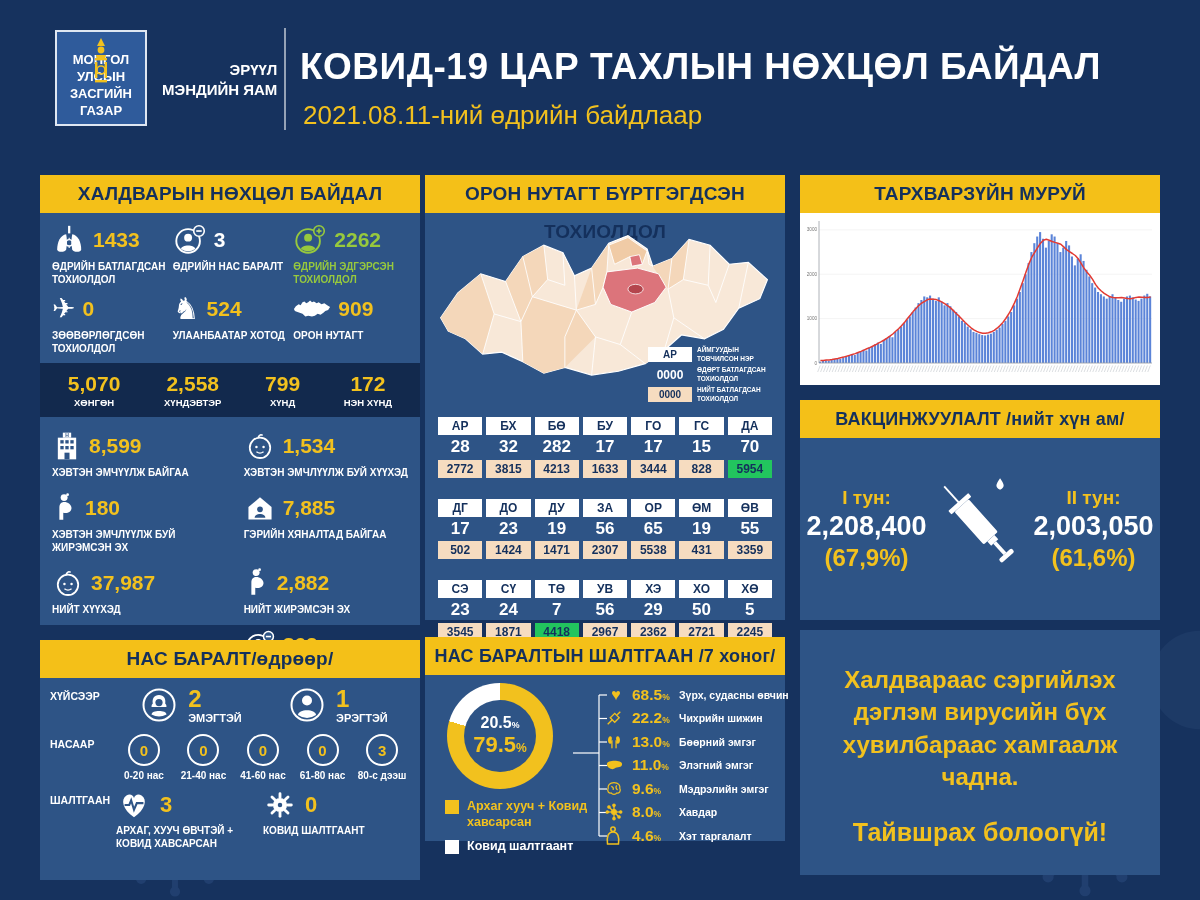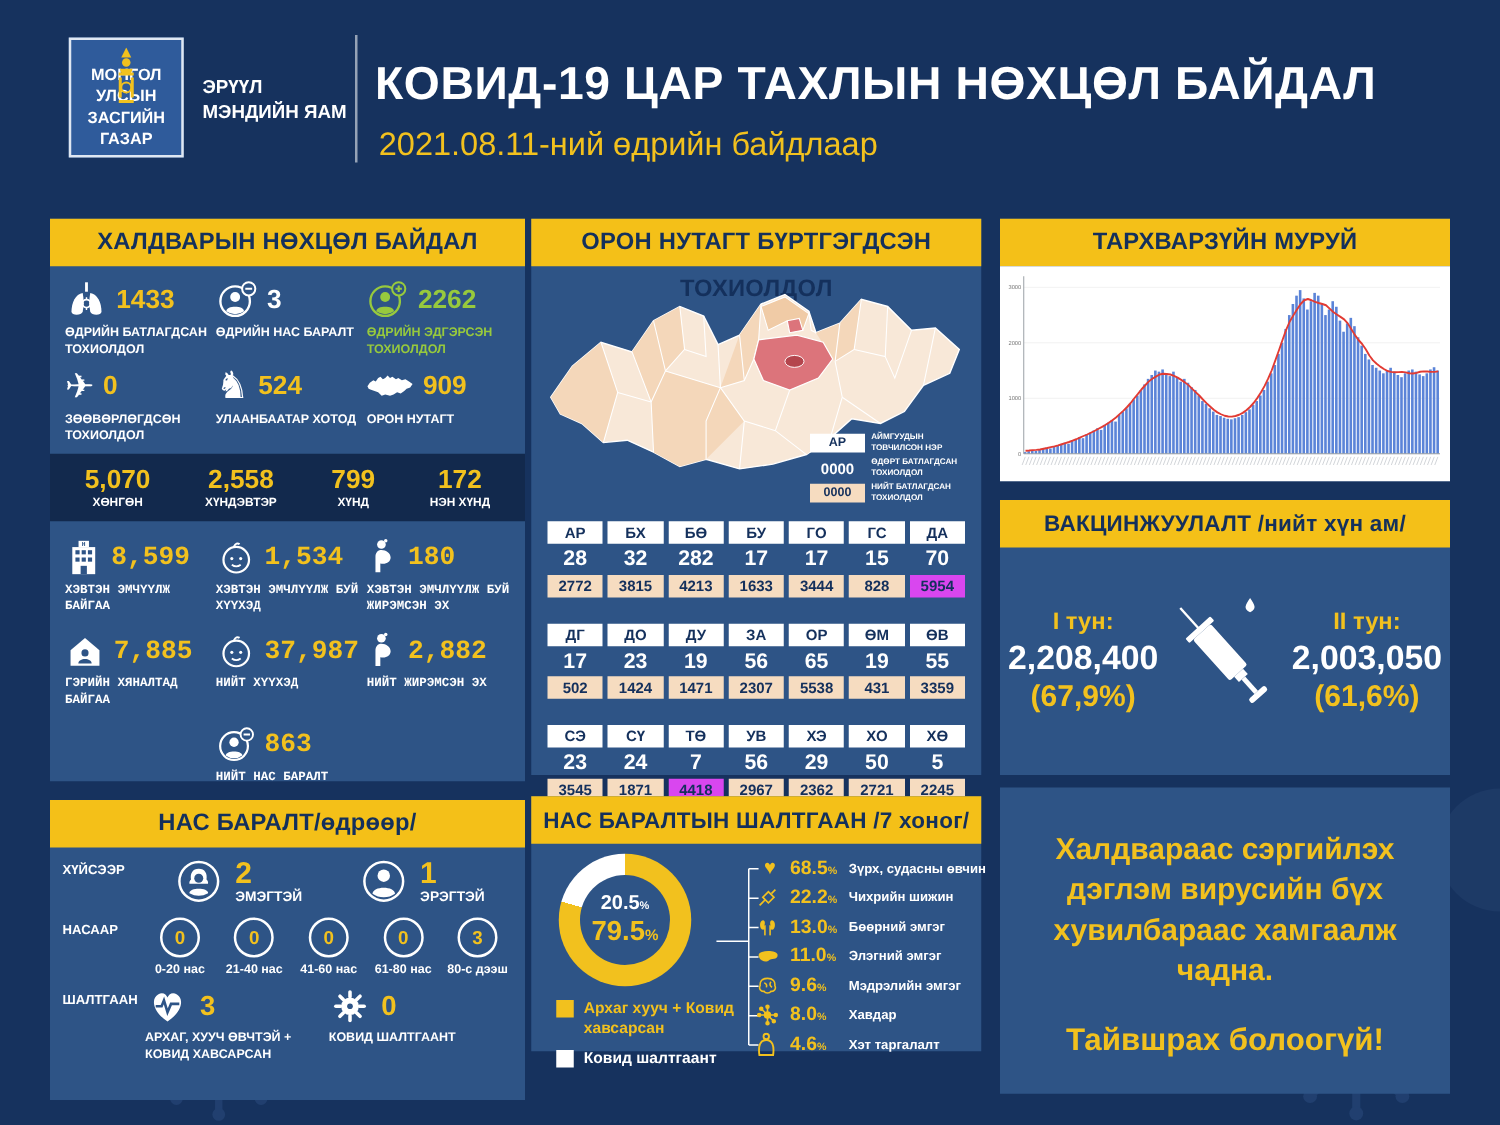--- a/index.html
+++ b/index.html
@@ -15,7 +15,7 @@
             border:2px solid #dfe7f2;display:flex;flex-direction:column;align-items:center;justify-content:flex-end;padding:4px 2px;}
   .logo-emblem{position:absolute;top:6px;left:50%;transform:translateX(-50%);}
   .logo-text{font-size:13px;font-weight:bold;color:#fff;text-align:center;line-height:1.3;}
-  .ministry{position:absolute;left:162px;top:60px;font-size:15px;font-weight:bold;color:#fff;line-height:1.35;}
+  .ministry{position:absolute;left:162px;top:60px;font-size:15px;font-weight:bold;color:#fff;line-height:1.35;text-align:right;}
   .hdr-divider{position:absolute;left:284px;top:28px;width:2px;height:102px;background:rgba(255,255,255,.55);}
   .main-title{position:absolute;left:300px;top:46px;font-size:37px;font-weight:bold;color:#fff;letter-spacing:.5px;}
   .subtitle{position:absolute;left:303px;top:100px;font-size:26px;color:#f2c11e;}

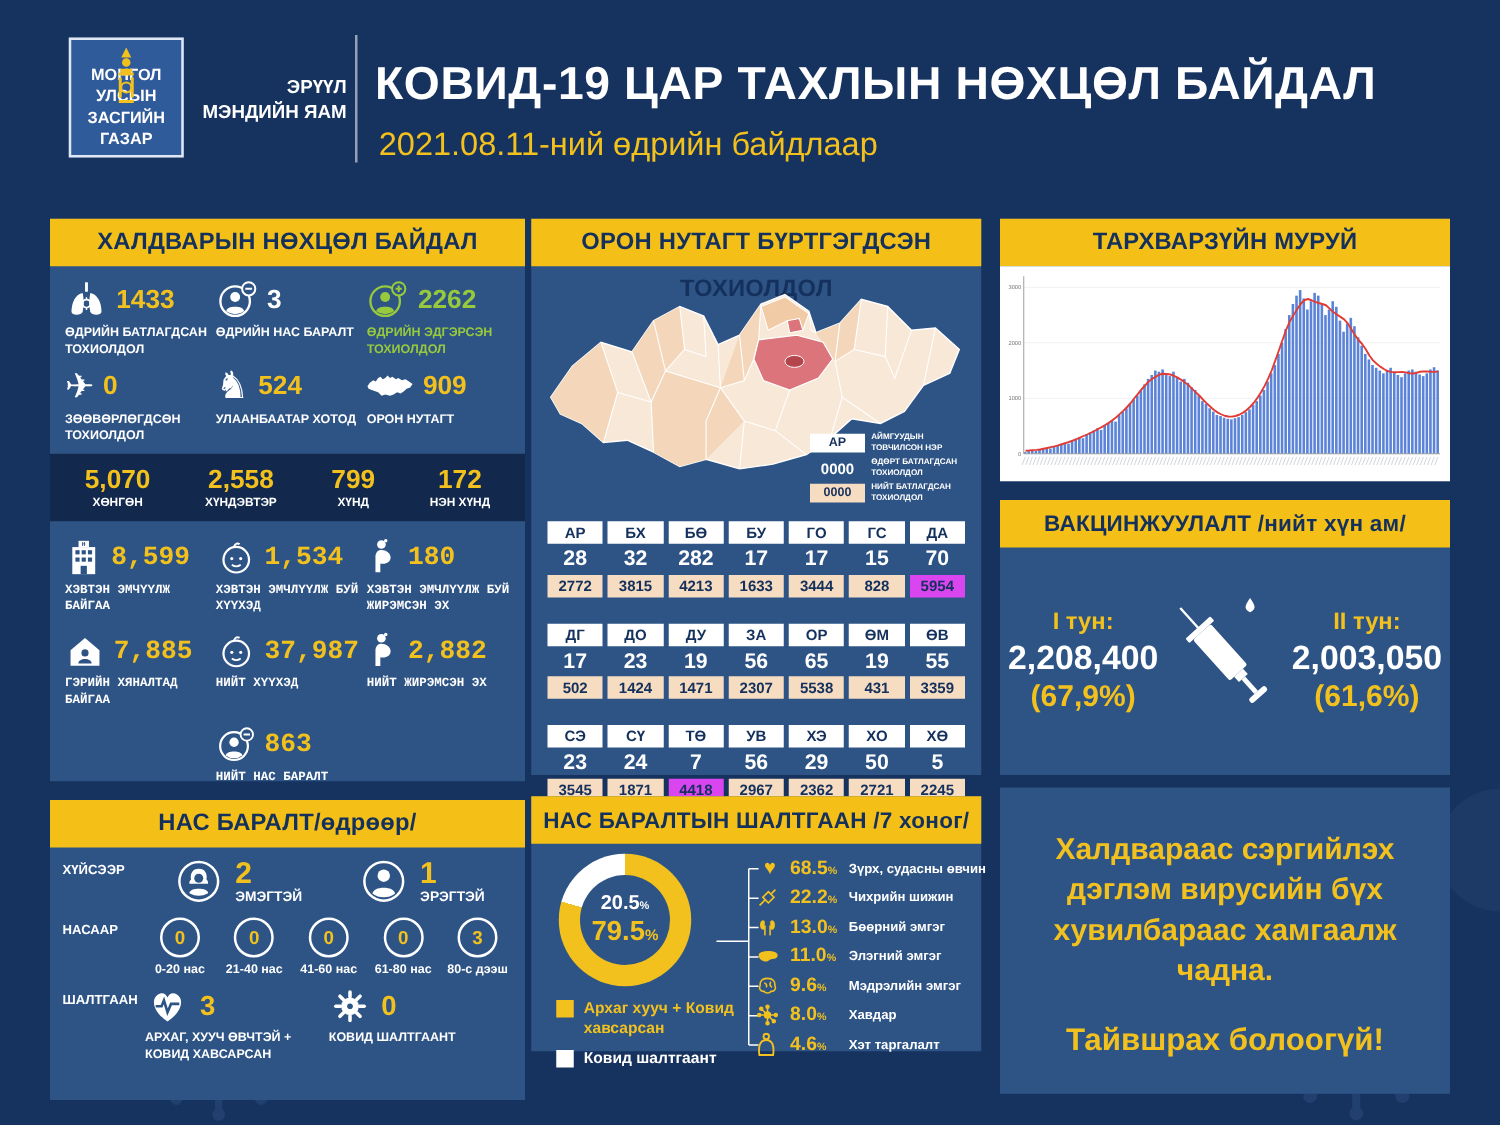--- a/index.html
+++ b/index.html
@@ -38,7 +38,7 @@
   .sev{text-align:center;}
   .sev-num{font-size:21px;font-weight:bold;color:#f2c11e;}
   .sev-label{font-size:9.5px;font-weight:bold;color:#fff;margin-top:1px;}
-  .care-grid{display:grid;grid-template-columns:1fr 1fr 1fr;column-gap:6px;row-gap:12px;padding:12px 12px 0;font-family:Liberation Mono, monospace;}
+  .care-grid{display:grid;grid-template-columns:1fr;column-gap:6px;row-gap:12px;padding:12px 12px 0;}
   .care-grid .stat:nth-child(7){grid-column:2;}
 
   

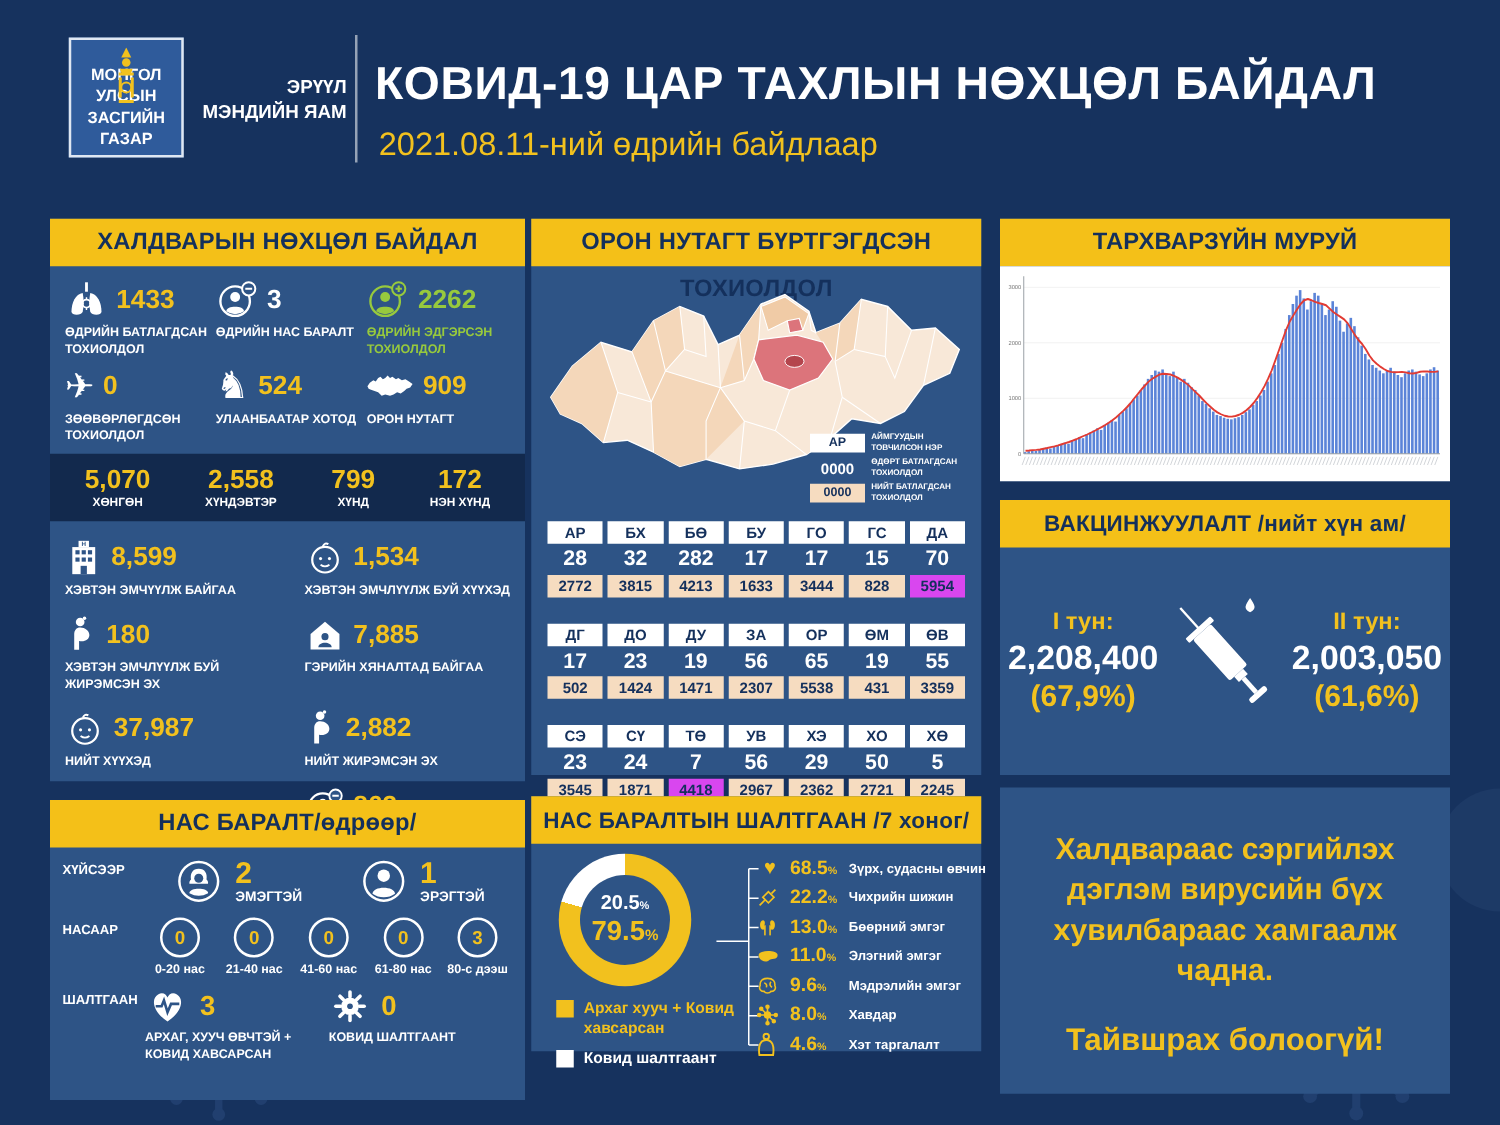--- a/index.html
+++ b/index.html
@@ -76,7 +76,7 @@
   .rc-code{background:#fff;color:#14305c;font-weight:bold;font-size:12px;padding:2px 0;}
   .rc-daily{color:#fff;font-weight:bold;font-size:17px;line-height:1.1;}
   .rc-total{background:#f6dcc0;color:#14305c;font-weight:bold;font-size:12px;padding:2px 0;}
-  .rc-total.hot{background:#d946ef;}
+  .rc-total.hot{background:#22c55e;}
 
   
   #epi-panel{left:800px;top:175px;width:360px;height:210px;}

